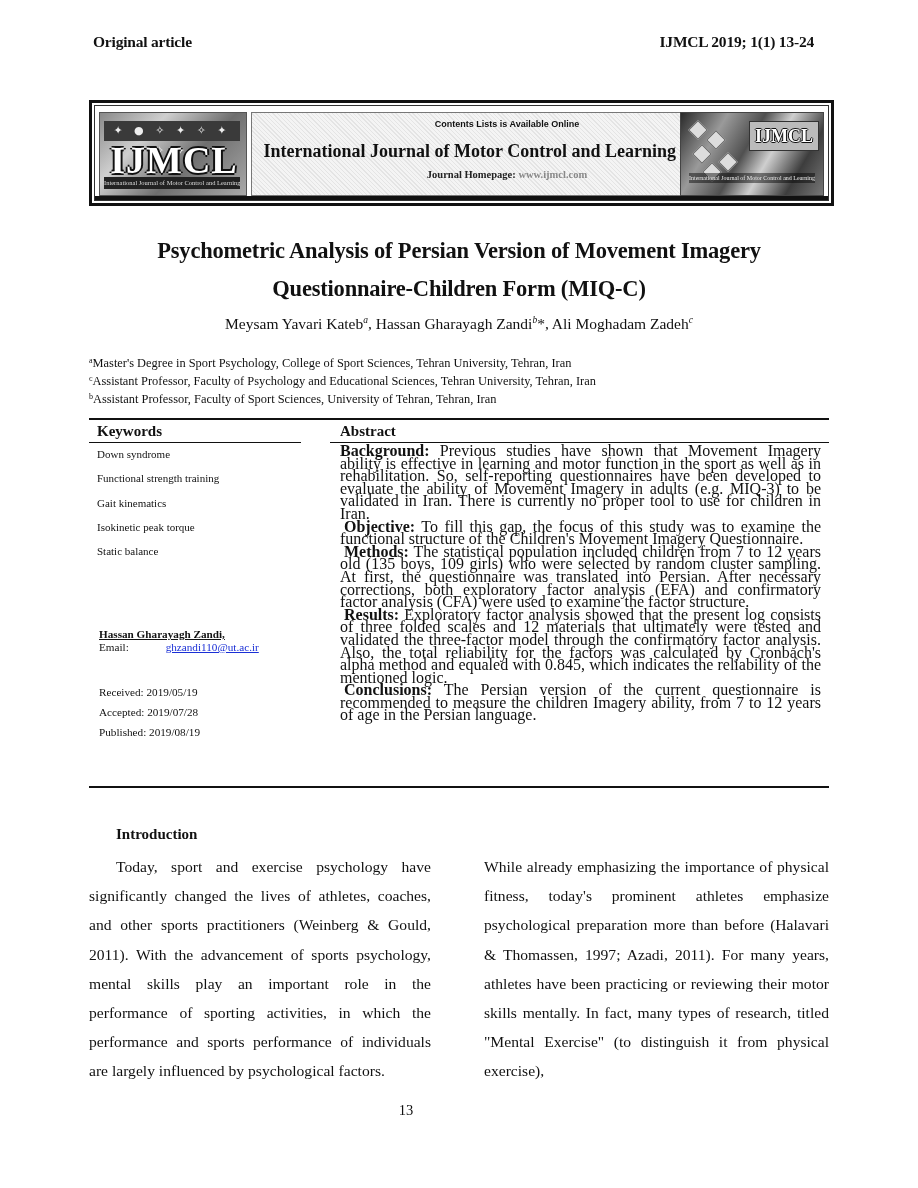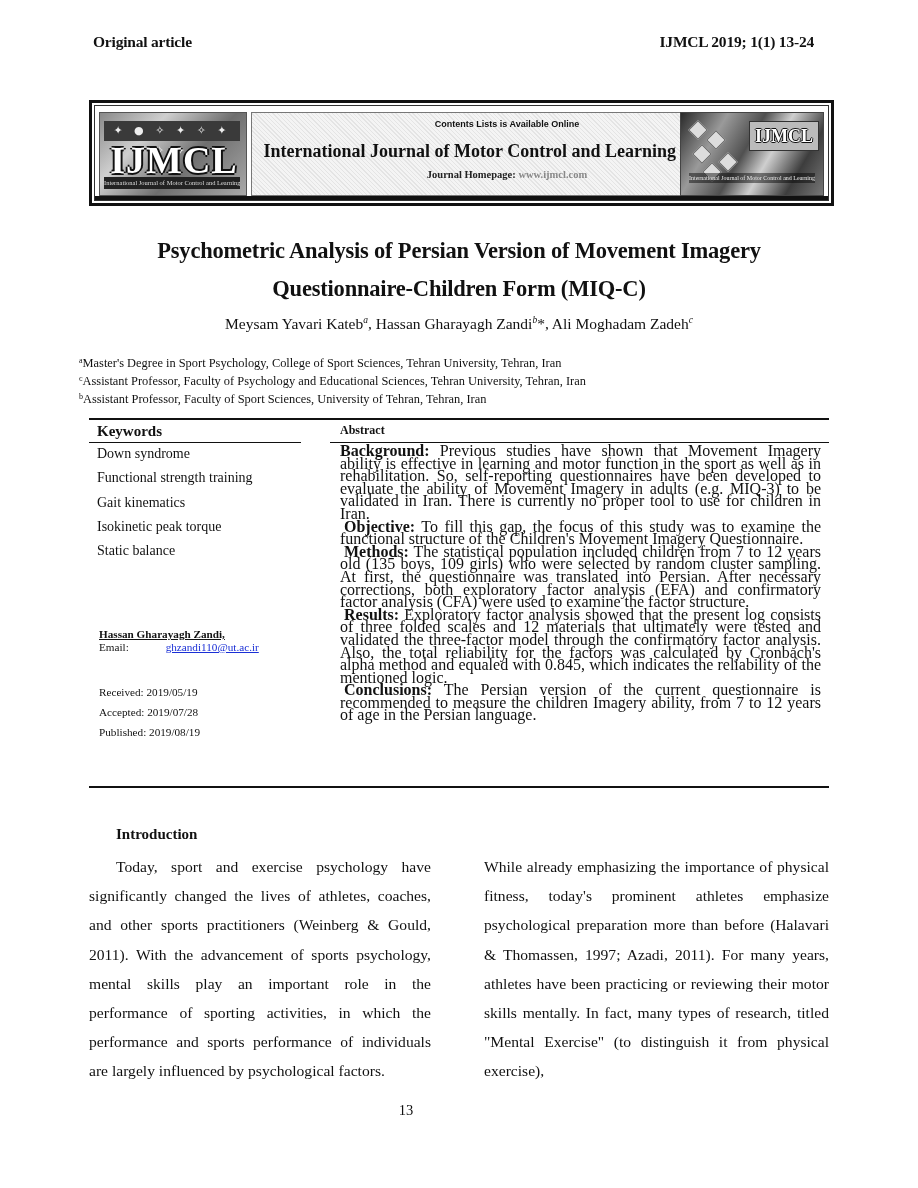--- a/index.html
+++ b/index.html
@@ -37,7 +37,7 @@
   .authors { position: absolute; top: 315px; left: 60px; width: 798px; text-align: center; font-size: 15.5px; }
   .authors sup { font-size: 9.5px; font-style: italic; vertical-align: 6px; }
 
-  .affils { position: absolute; left: 79px; top: 353px; font-size: 12.4px; line-height: 16px; }
+  .affils { position: absolute; left: 89px; top: 353px; font-size: 12.4px; line-height: 16px; }
   .affils sup { font-size: 8px; vertical-align: 4px; }
 
   

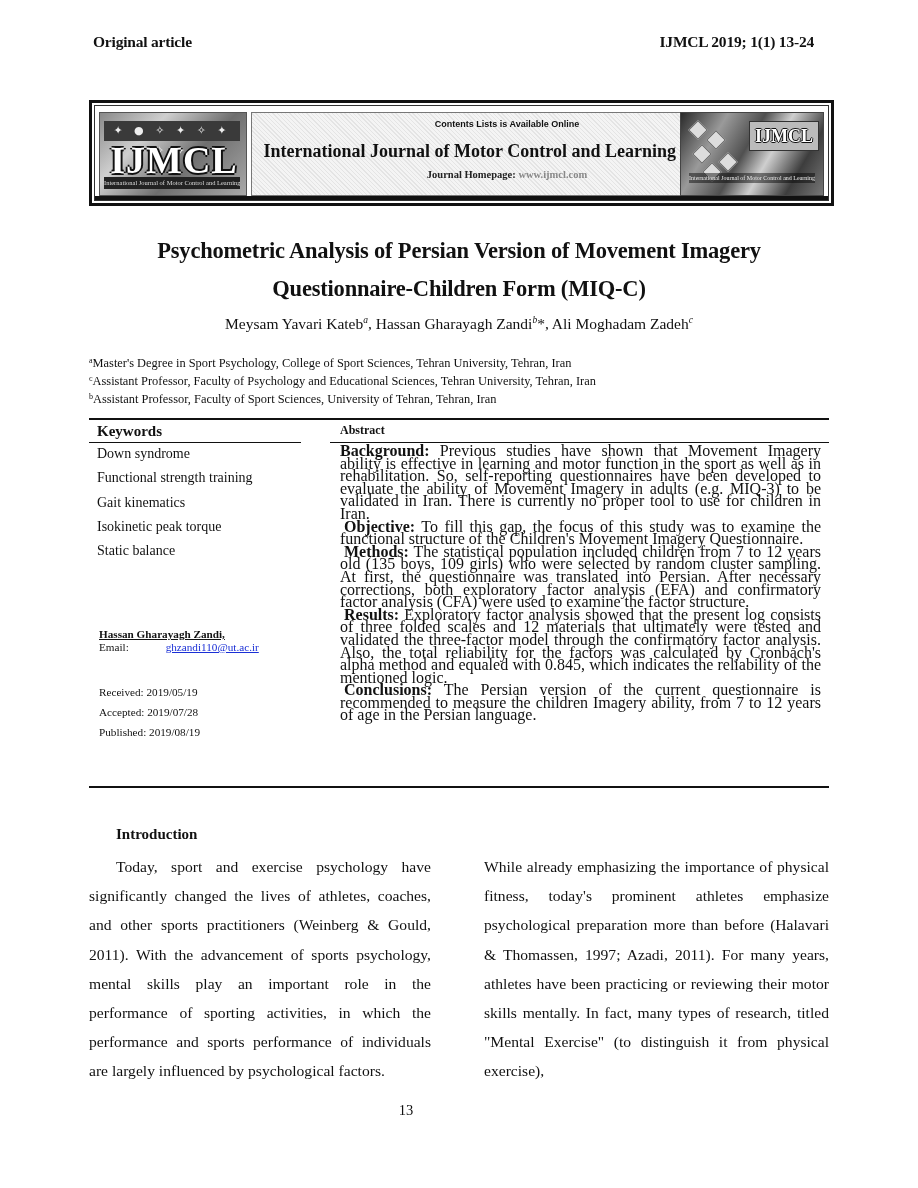--- a/index.html
+++ b/index.html
@@ -45,7 +45,7 @@
   .rule-bottom { position: absolute; left: 89px; top: 786px; width: 740px; height: 1.5px; background: #111; }
   .kw-head { position: absolute; left: 97px; top: 423px; font-weight: bold; font-size: 15px; }
   .kw-under { position: absolute; left: 89px; top: 442px; width: 212px; height: 1.2px; background: #111; }
-  .ab-head { position: absolute; left: 340px; top: 423px; font-weight: bold; font-size: 12px; }
+  .ab-head { position: absolute; left: 340px; top: 423px; font-weight: bold; font-size: 15px; }
   .ab-under { position: absolute; left: 330px; top: 442px; width: 499px; height: 1.2px; background: #111; }
 
   .kw-list { position: absolute; left: 97px; top: 446px; font-size: 14px; }

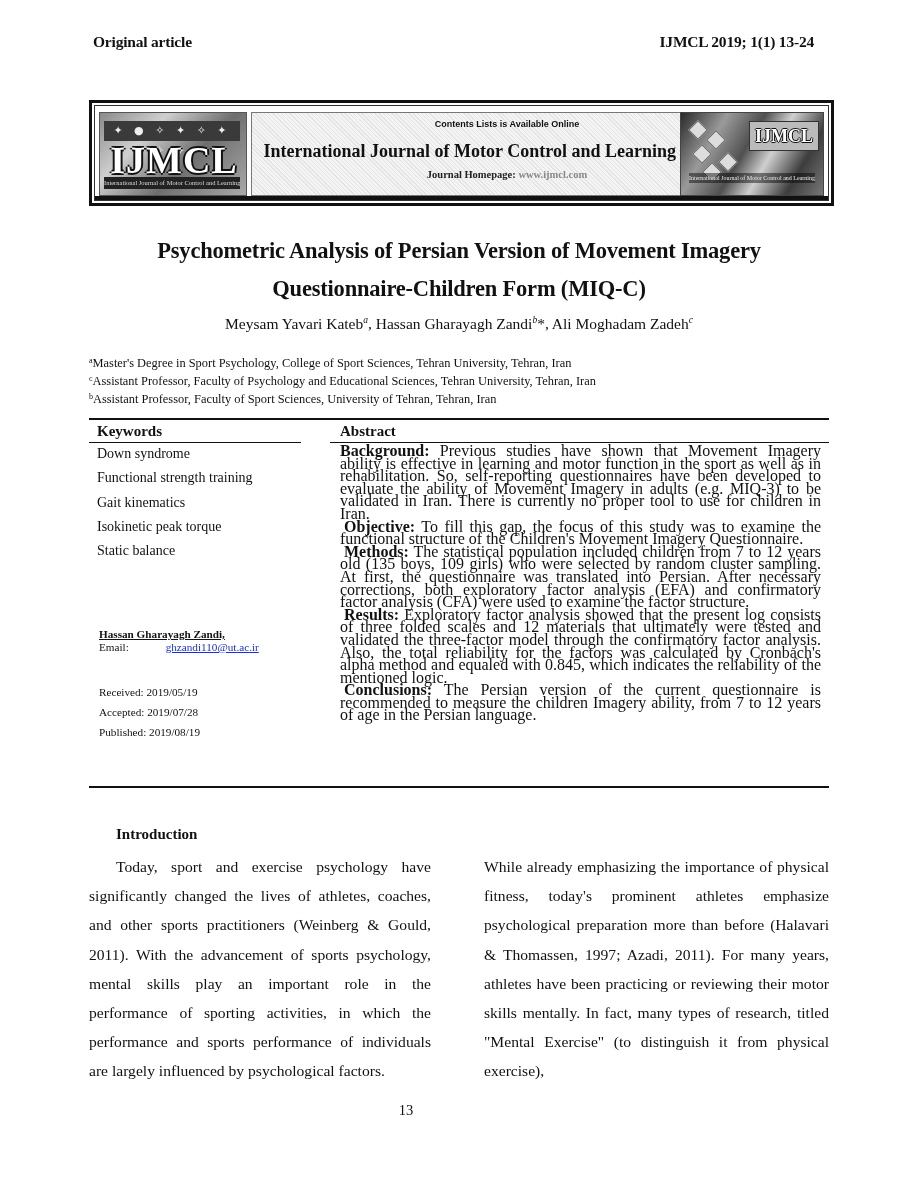--- a/index.html
+++ b/index.html
@@ -48,7 +48,7 @@
   .ab-head { position: absolute; left: 340px; top: 423px; font-weight: bold; font-size: 15px; }
   .ab-under { position: absolute; left: 330px; top: 442px; width: 499px; height: 1.2px; background: #111; }
 
-  .kw-list { position: absolute; left: 97px; top: 446px; font-size: 14px; }
+  .kw-list { position: absolute; left: 97px; top: 446px; font-size: 11px; }
   .kw-item { height: 24.3px; line-height: 16px; }
 
   .corr { position: absolute; left: 99px; top: 628px; font-size: 11.2px; line-height: 13px; }

